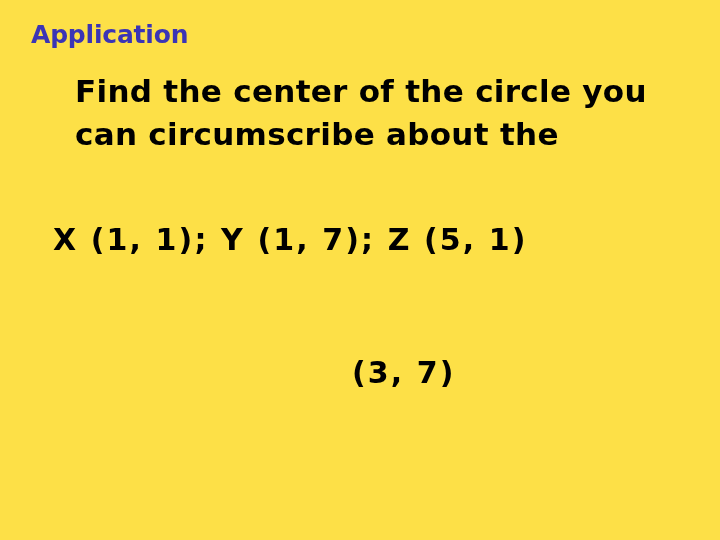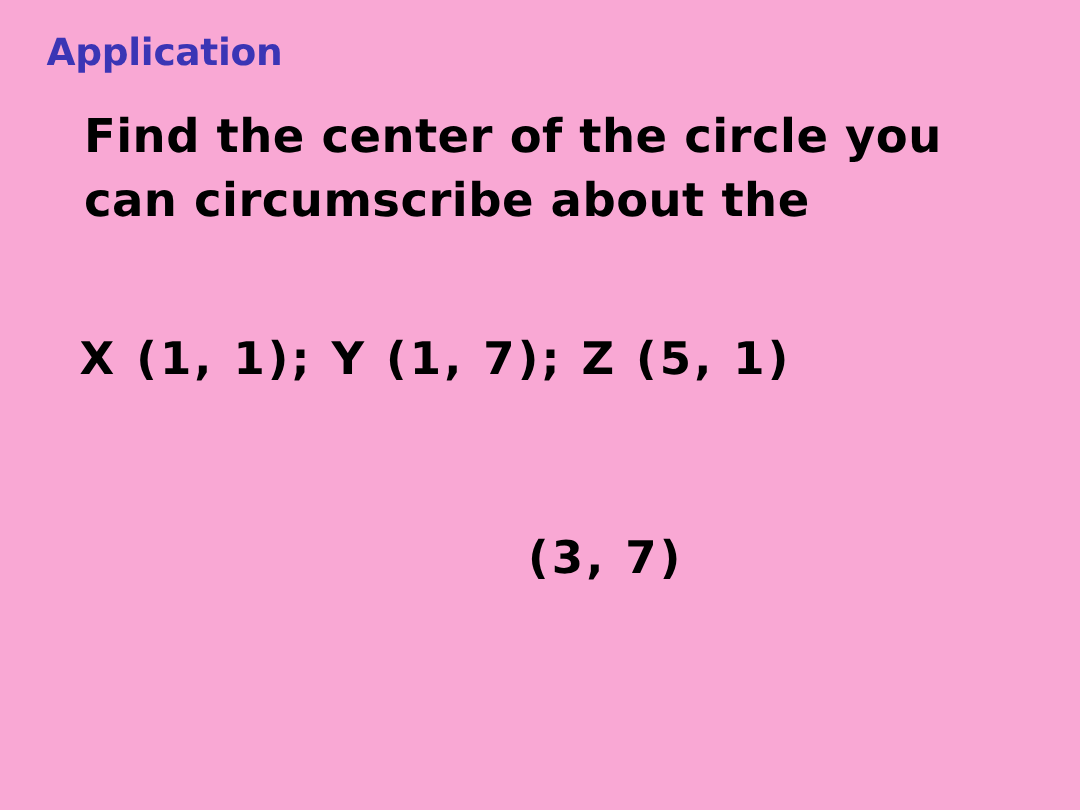--- a/index.html
+++ b/index.html
@@ -19,7 +19,7 @@
     position: relative;
     width: 720px;
     height: 540px;
-    background: #f9a8d4;
+    background: #fde047;
     box-sizing: border-box;
   }
 

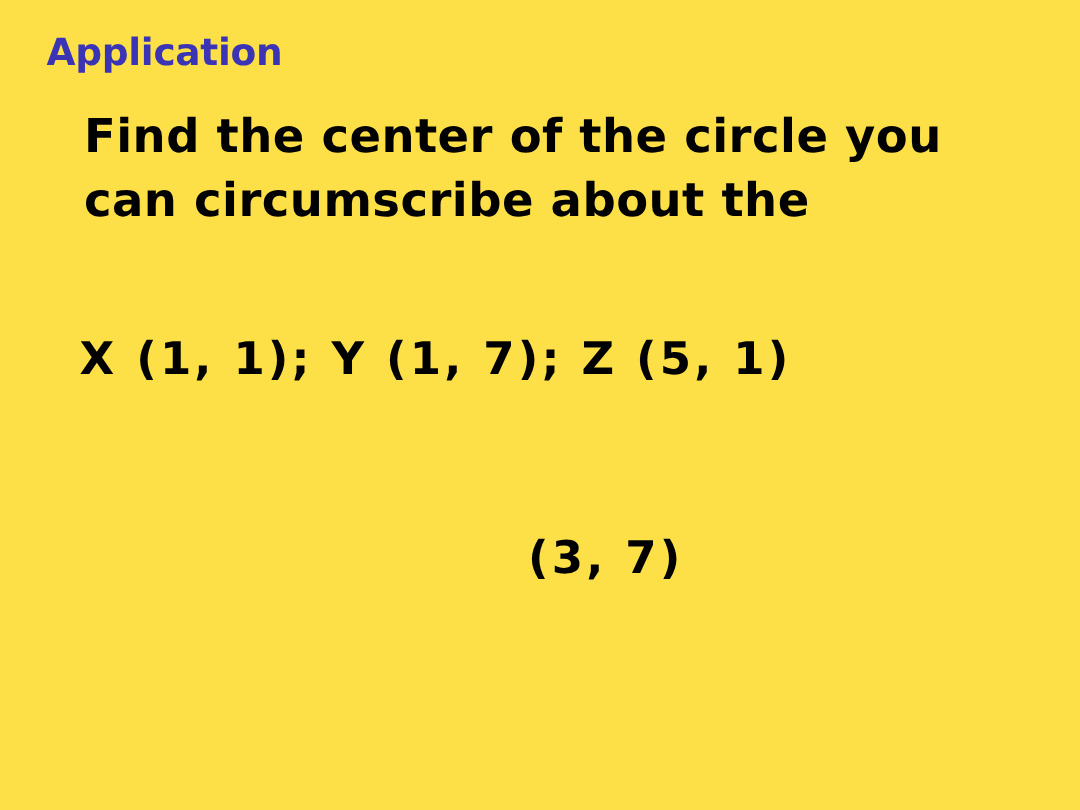--- a/index.html
+++ b/index.html
@@ -52,6 +52,7 @@
     line-height: 43px;
     letter-spacing: 0.3px;
     white-space: nowrap;
+    margin-left: 19px;
   }
 
   

